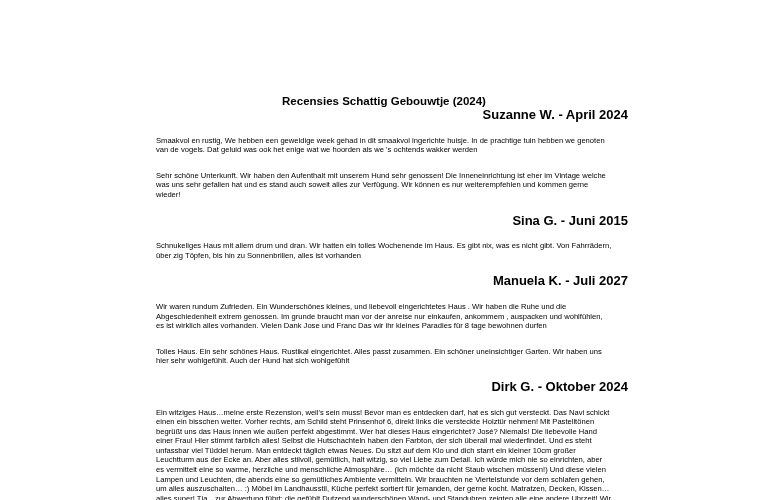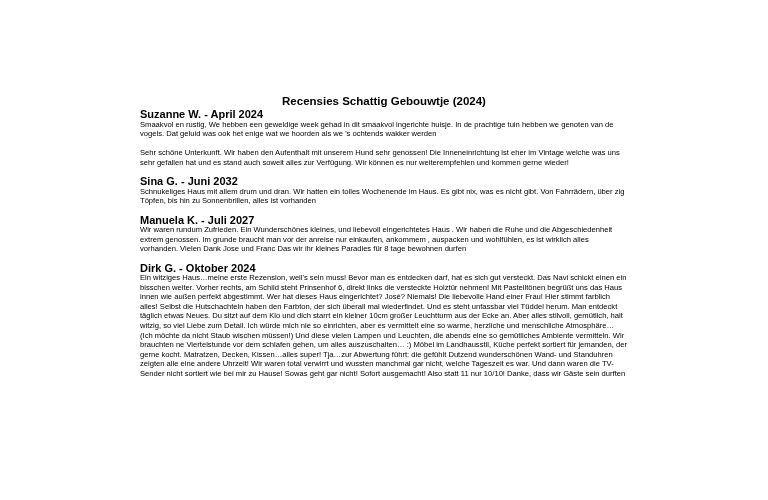--- a/index.html
+++ b/index.html
@@ -36,10 +36,11 @@
     margin: 0 0 9.6px 0;
   }
   .review-heading {
-    font-size: 11px;
+    font-size: 13px;
     line-height: 9.6px;
     font-weight: 700;
     margin: 0;
+    text-align: right;
   }
   .review-text {
     font-size: 7.6px;

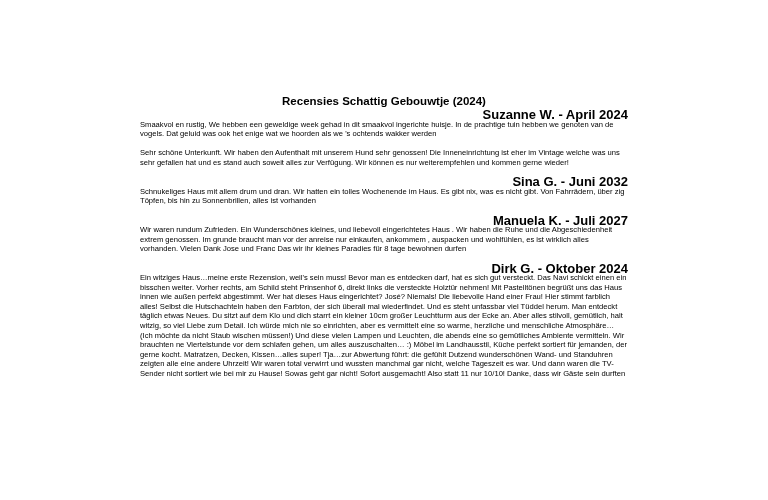--- a/index.html
+++ b/index.html
@@ -46,7 +46,7 @@
     font-size: 7.6px;
     line-height: 9.6px;
     font-weight: 400;
-    margin: 0;
+    margin: 16px;
   }
 </style>
 </head>

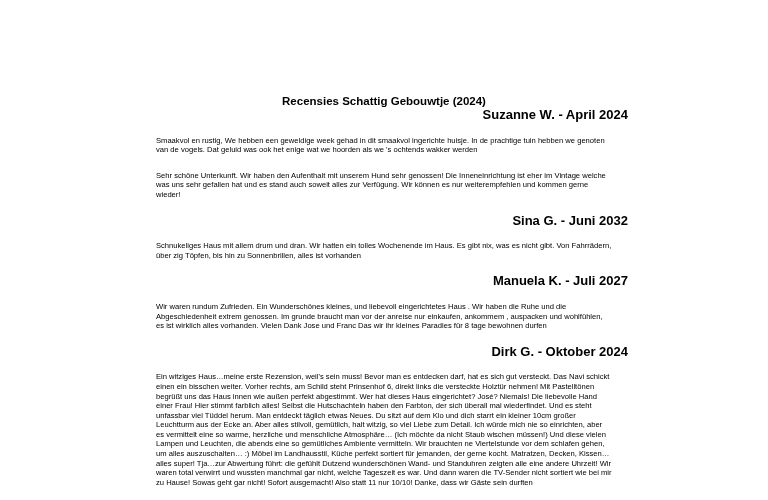--- a/index.html
+++ b/index.html
@@ -67,7 +67,7 @@
     </section>
 
     <section class="review">
-      <h2 class="review-heading">Sina G. - Juni 2032</h2>
+      <h2 class="review-heading">Sina G. - Juni 2015</h2>
       <p class="review-text">Schnukeliges Haus mit allem drum und dran. Wir hatten ein tolles Wochenende im Haus. Es gibt nix, was es nicht gibt. Von Fahrrädern, über zig Töpfen, bis hin zu Sonnenbrillen, alles ist vorhanden</p>
     </section>
 

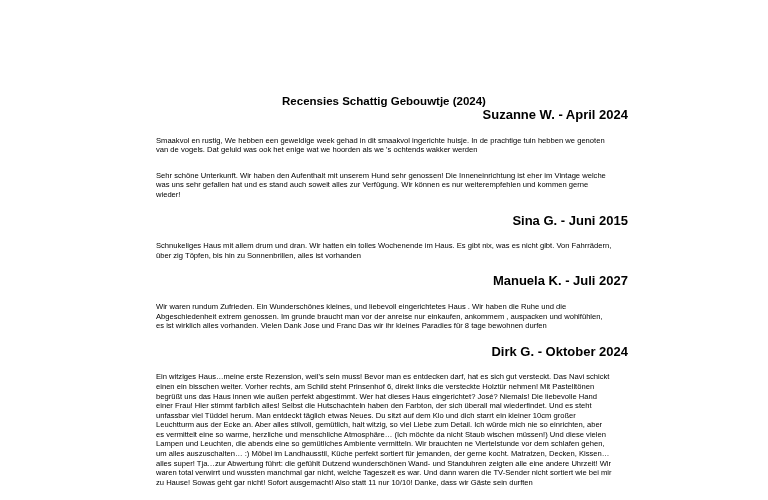--- a/index.html
+++ b/index.html
@@ -77,6 +77,7 @@
     </section>
 
     <section class="review">
+      <p class="review-text">Tolles Haus. Ein sehr schönes Haus. Rustikal eingerichtet. Alles passt zusammen. Ein schöner uneinsichtiger Garten. Wir haben uns hier sehr wohlgefühlt. Auch der Hund hat sich wohlgefühlt</p>
     </section>
 
     <section class="review">

